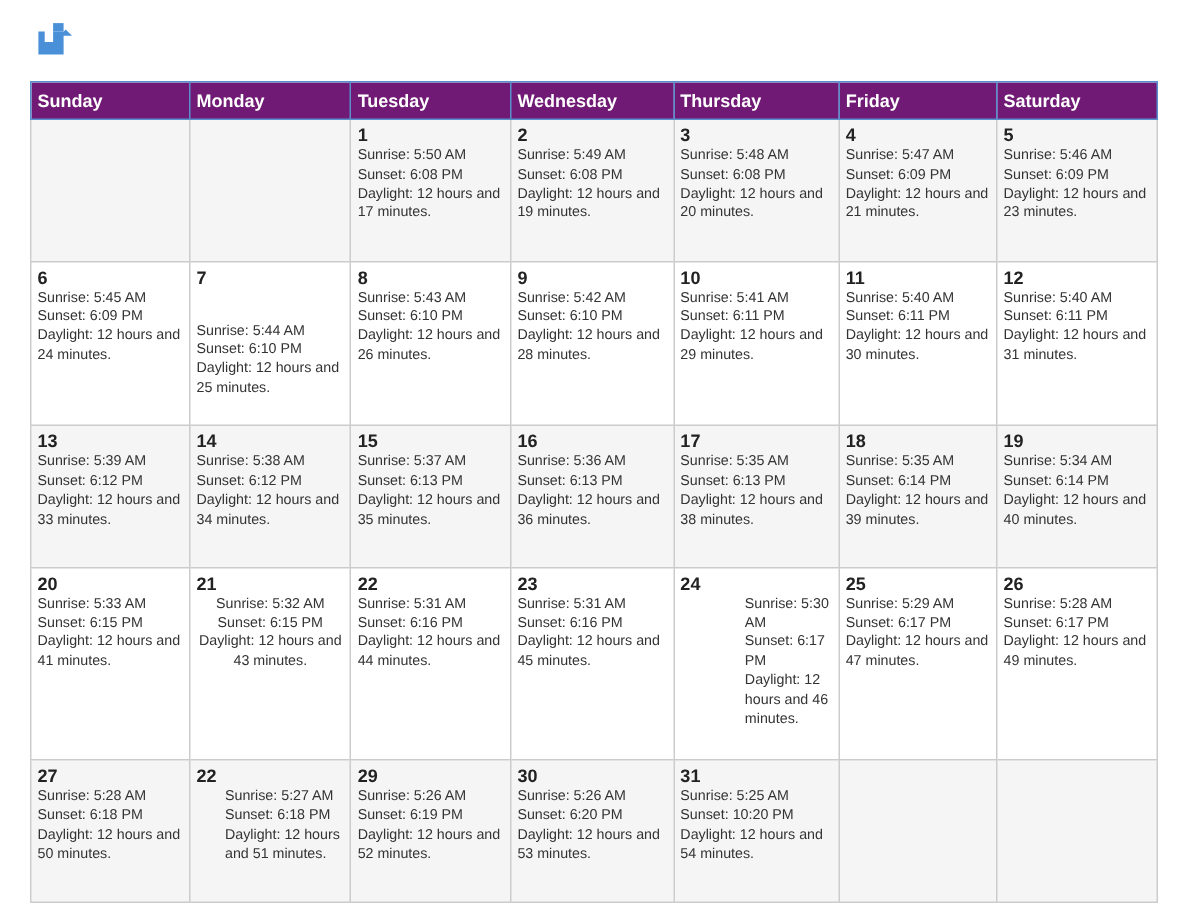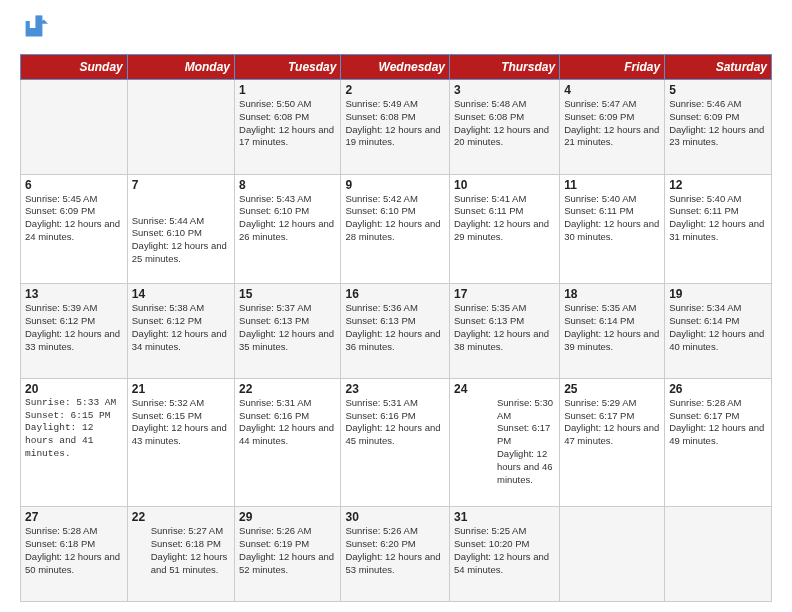--- a/index.html
+++ b/index.html
@@ -66,14 +66,13 @@
       flex: 1;
     }
     thead tr th {
-      background-color: #b91c1c;
+      background-color: #701a75;
       color: #fff;
       font-size: 12px;
       font-weight: bold;
       padding: 5px 4px;
-      text-align: right;
+      text-align: left;
       border: 1px solid #5a8fcd;
-      font-style: italic;
     }
     tbody tr td {
       border: 1px solid #ccc;

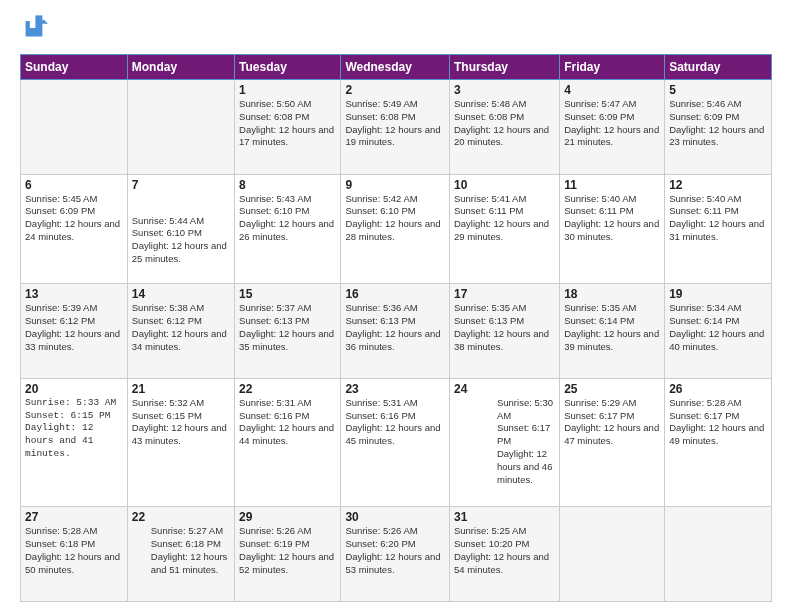--- a/index.html
+++ b/index.html
@@ -267,7 +267,7 @@
           <tr>
             <td>
               <span class="day-num">20</span>
-              <div class="day-info" style="white-space: pre-line; font-family: Liberation Mono, monospace;">Sunrise: 5:33 AM
+              <div class="day-info" style="white-space: pre-line;">Sunrise: 5:33 AM
 Sunset: 6:15 PM
 Daylight: 12 hours and 41 minutes.</div>
             </td>

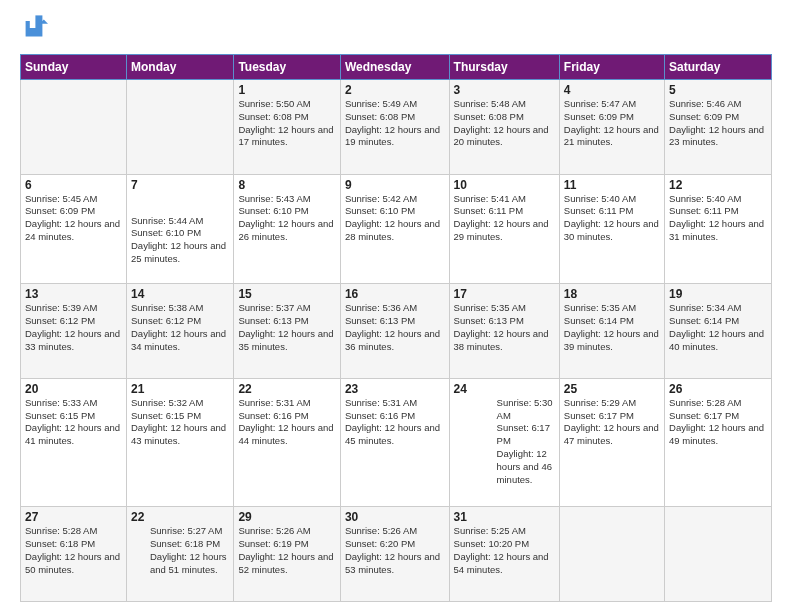--- a/index.html
+++ b/index.html
@@ -273,7 +273,7 @@
             </td>
             <td>
               <span class="day-num">21</span>
-              <div class="day-info" style="white-space: pre-line;">Sunrise: 5:32 AM
+              <div class="day-info" style="white-space: pre-line; text-align: center;">Sunrise: 5:32 AM
 Sunset: 6:15 PM
 Daylight: 12 hours and 43 minutes.</div>
             </td>

